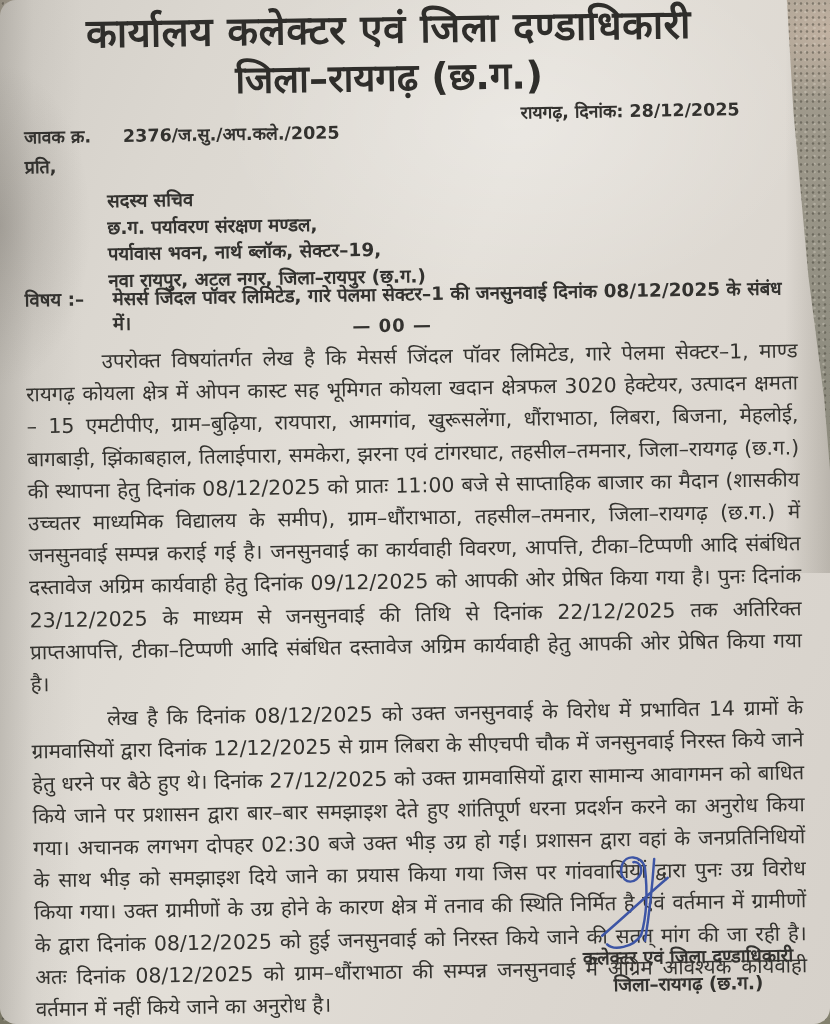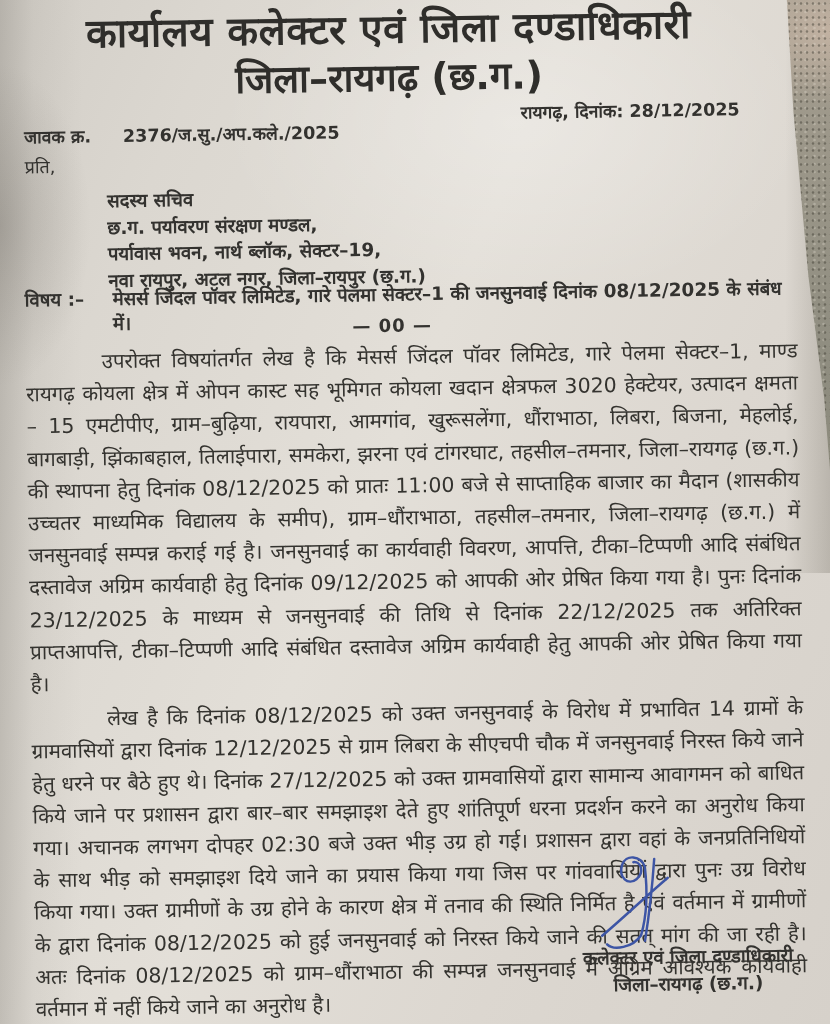--- a/index.html
+++ b/index.html
@@ -22,6 +22,7 @@
     position:absolute;inset:0;
     clip-path:polygon(0 0, 94.8% 0, 95.6% 11%, 97.4% 27%, 99.3% 39%, 100% 46%, 100% 100%, 0 100%);
     background:linear-gradient(113deg,#d2cec7 0%,#dbd7d0 18%,#e3dfd8 46%,#dcd7d0 72%,#d6d1ca 100%);
+    border-radius:16px;
   }
   .paper::before{ 
     content:"";position:absolute;inset:0;pointer-events:none;

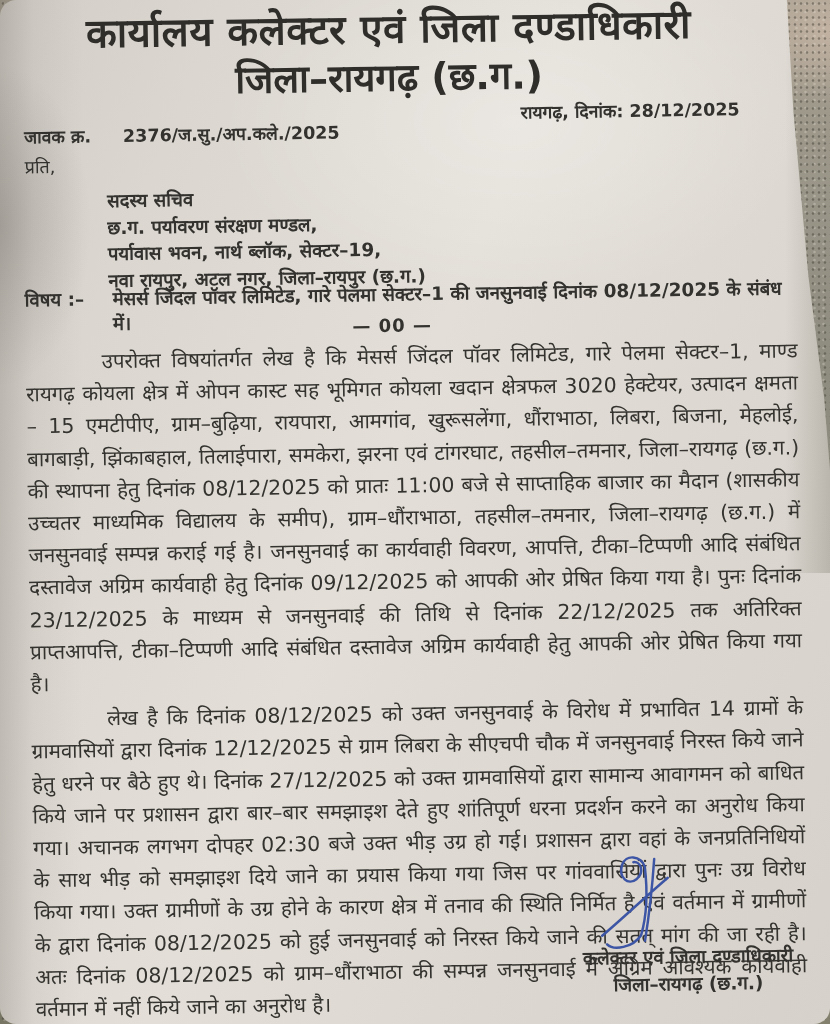--- a/index.html
+++ b/index.html
@@ -46,7 +46,7 @@
   .place-date{top:102px;right:84px;font-size:17.5px;font-weight:600;}
   .outward{top:119px;left:30px;font-size:17.5px;font-weight:600;}
   .outward .num{margin-left:26px;}
-  .to-label{top:149px;left:30px;font-size:18px;font-weight:400;}
+  .to-label{top:149px;left:30px;font-size:18px;font-weight:700;}
   .recipient{top:184px;left:112px;font-size:18.5px;font-weight:600;line-height:26.5px;}
   .subject-row{top:281px;left:28px;width:770px;display:flex;font-size:18.5px;font-weight:600;}
   .subject-label{flex:0 0 88px;}

